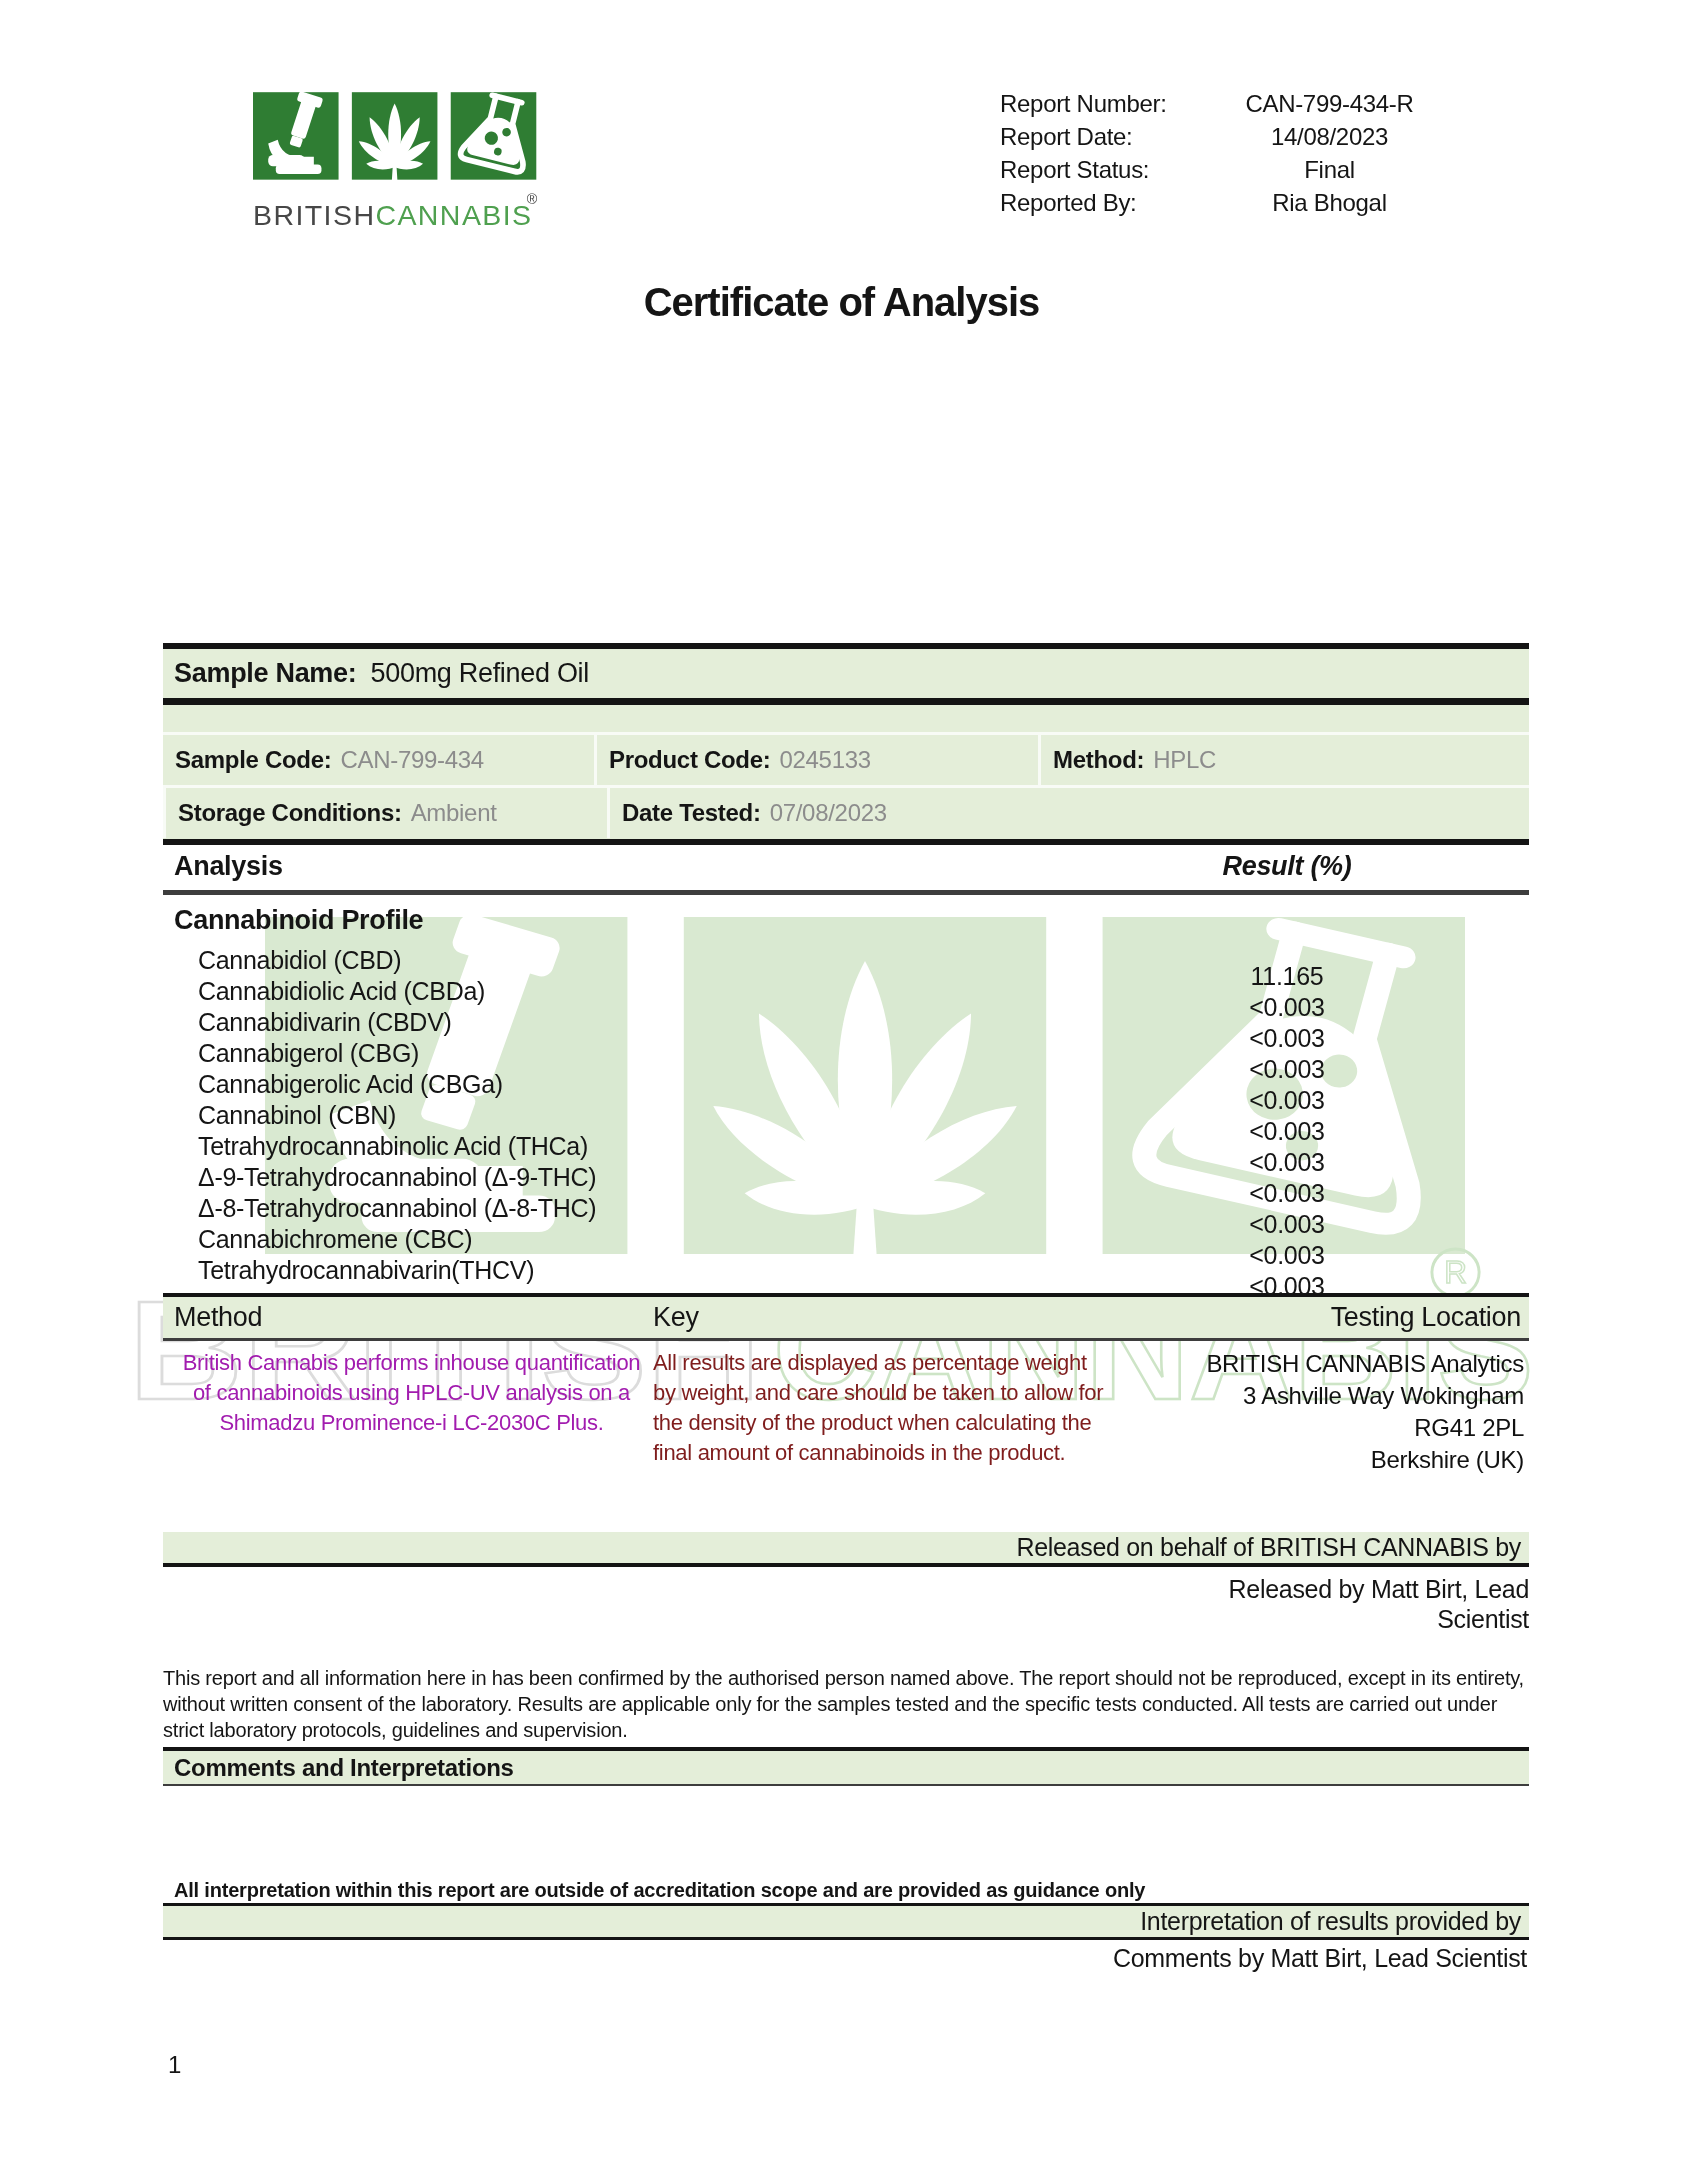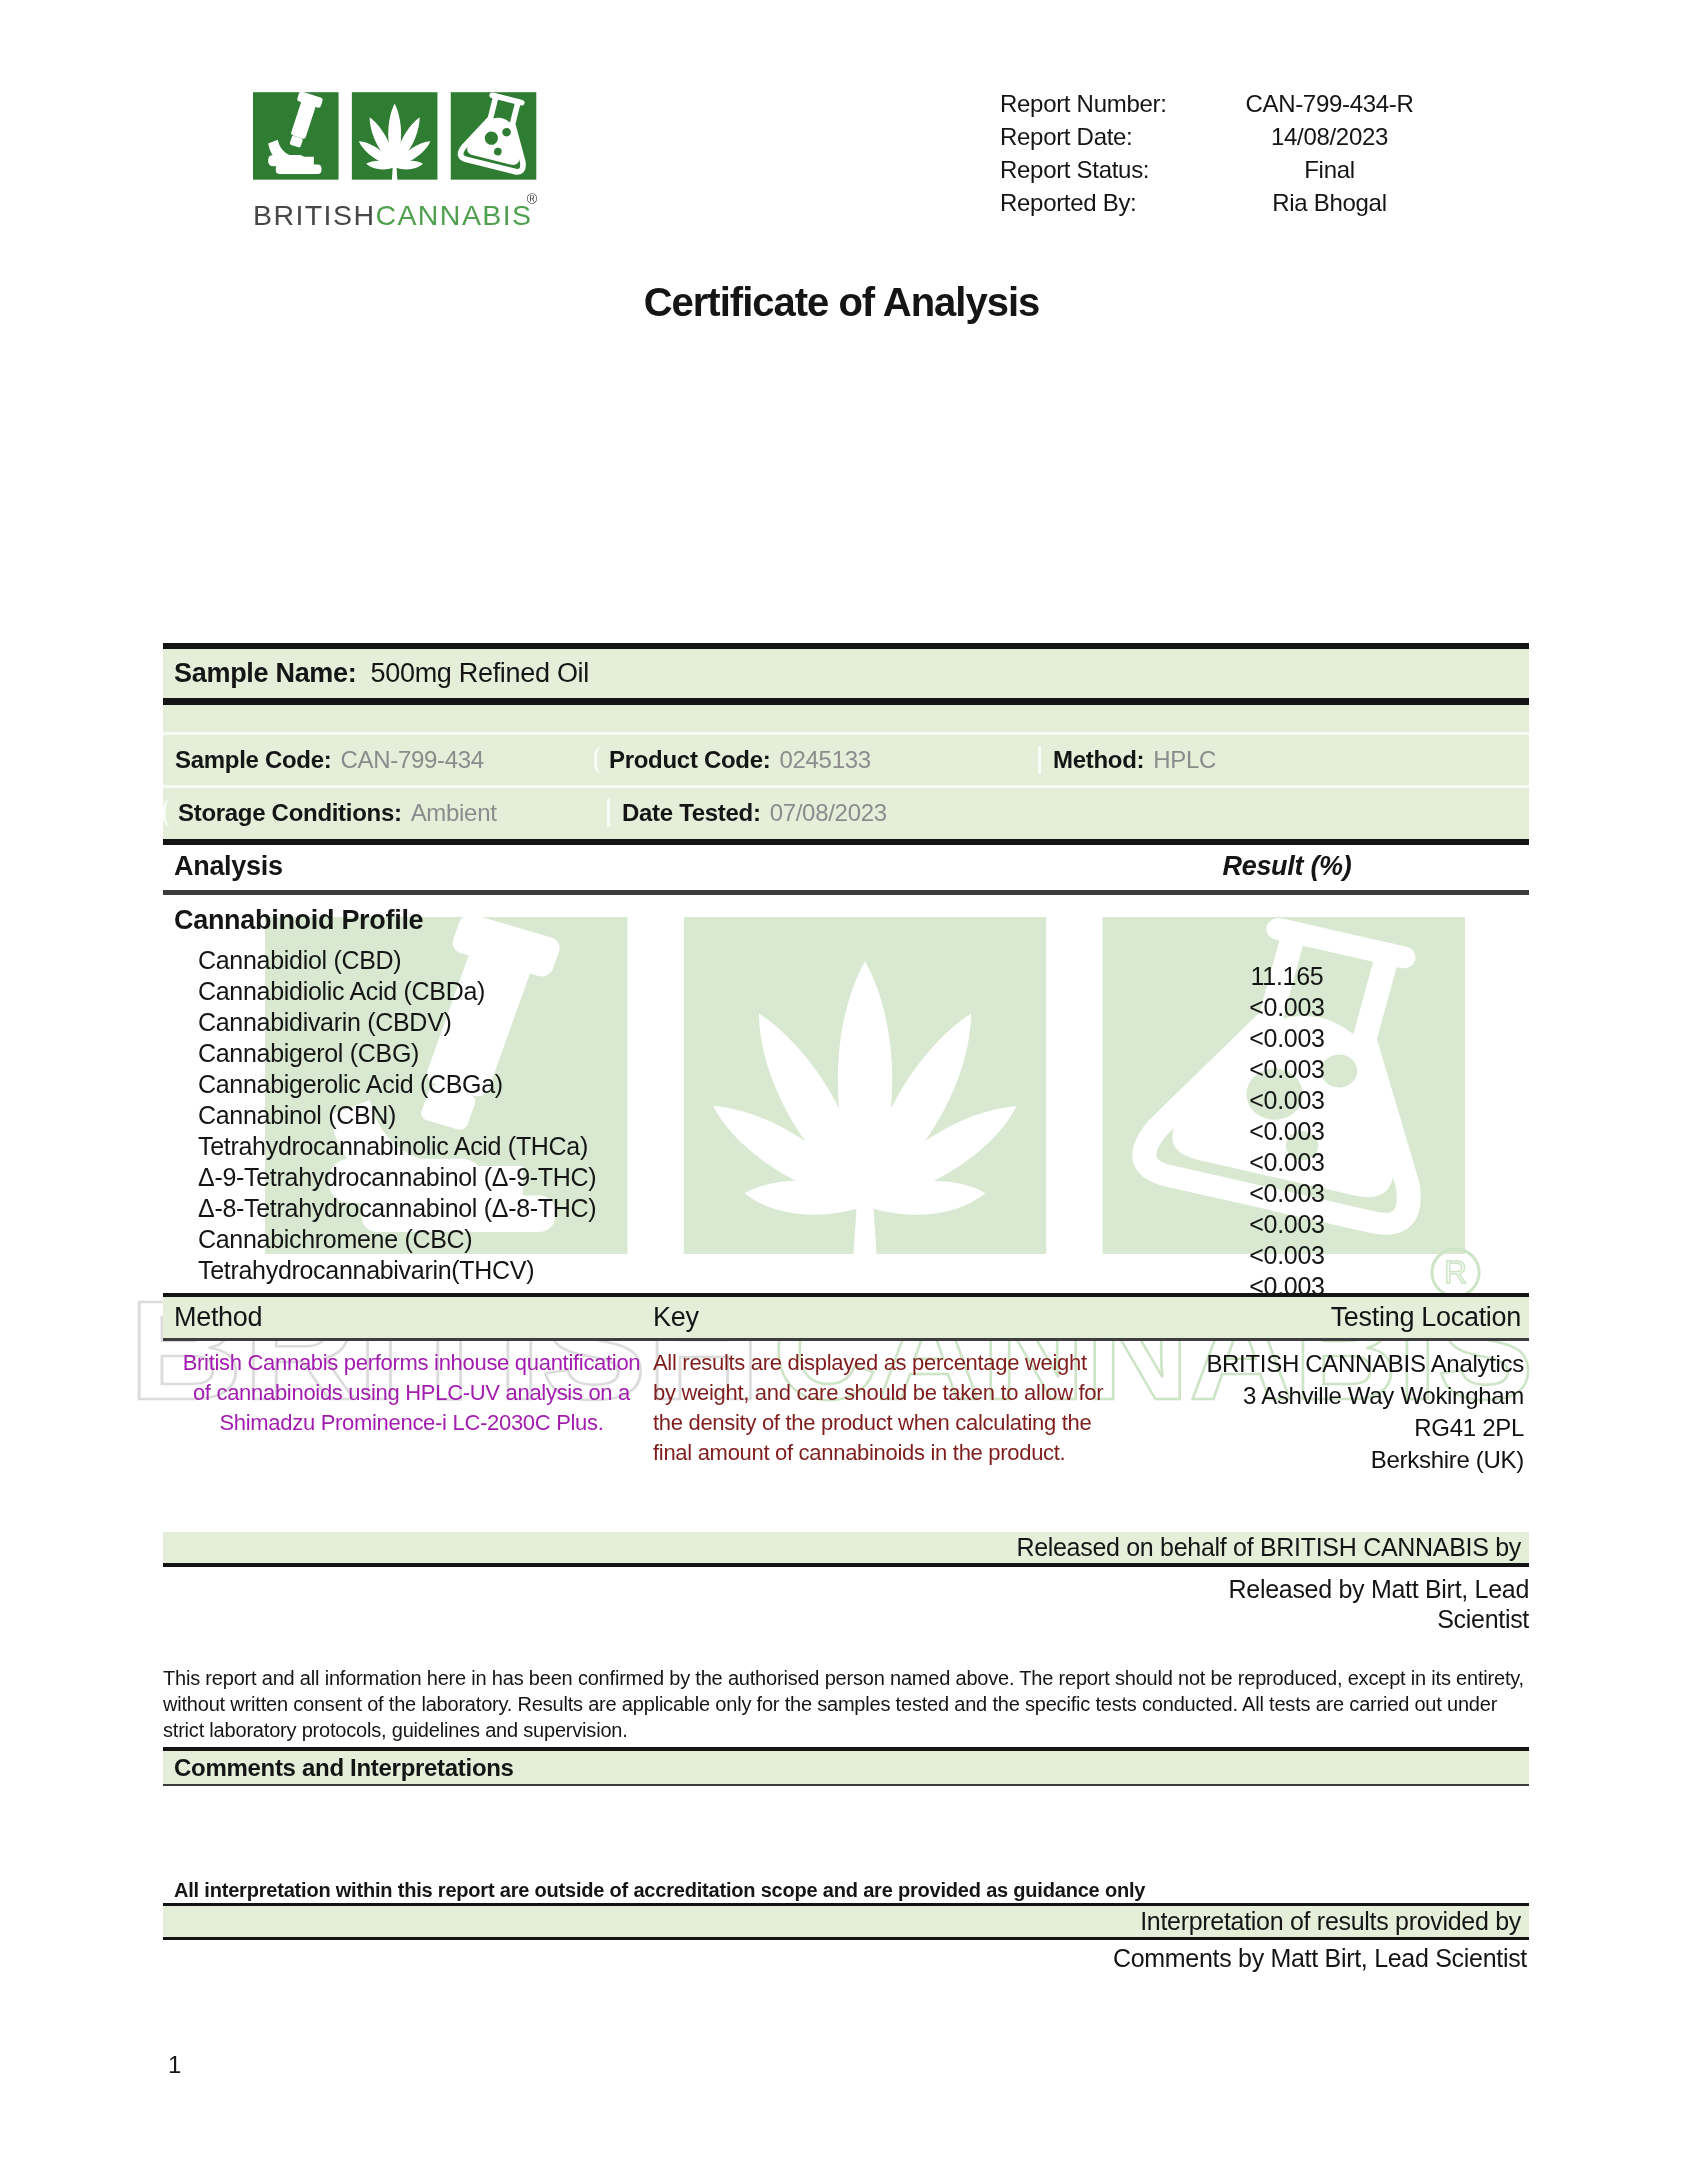--- a/index.html
+++ b/index.html
@@ -27,7 +27,7 @@
   .info-block { position:absolute; left:163px; top:705px; width:1366px; height:140px;
     border-bottom:6px solid #141414; }
   .info-spacer { height:27px; }
-  .info-row { display:flex; height:53px; border-top:3px solid rgba(255,255,255,0.75);align-items:center; }
+  .info-row { display:flex; height:53px; border-top:3px solid rgba(255,255,255,0.75); }
   .info-cell { padding-left:12px; display:flex; align-items:center; font-size:24px; }
   .info-cell.c1 { width:431px; }
   .info-cell.c2 { width:444px; border-left:3px solid rgba(255,255,255,0.75);border-radius:9px; }

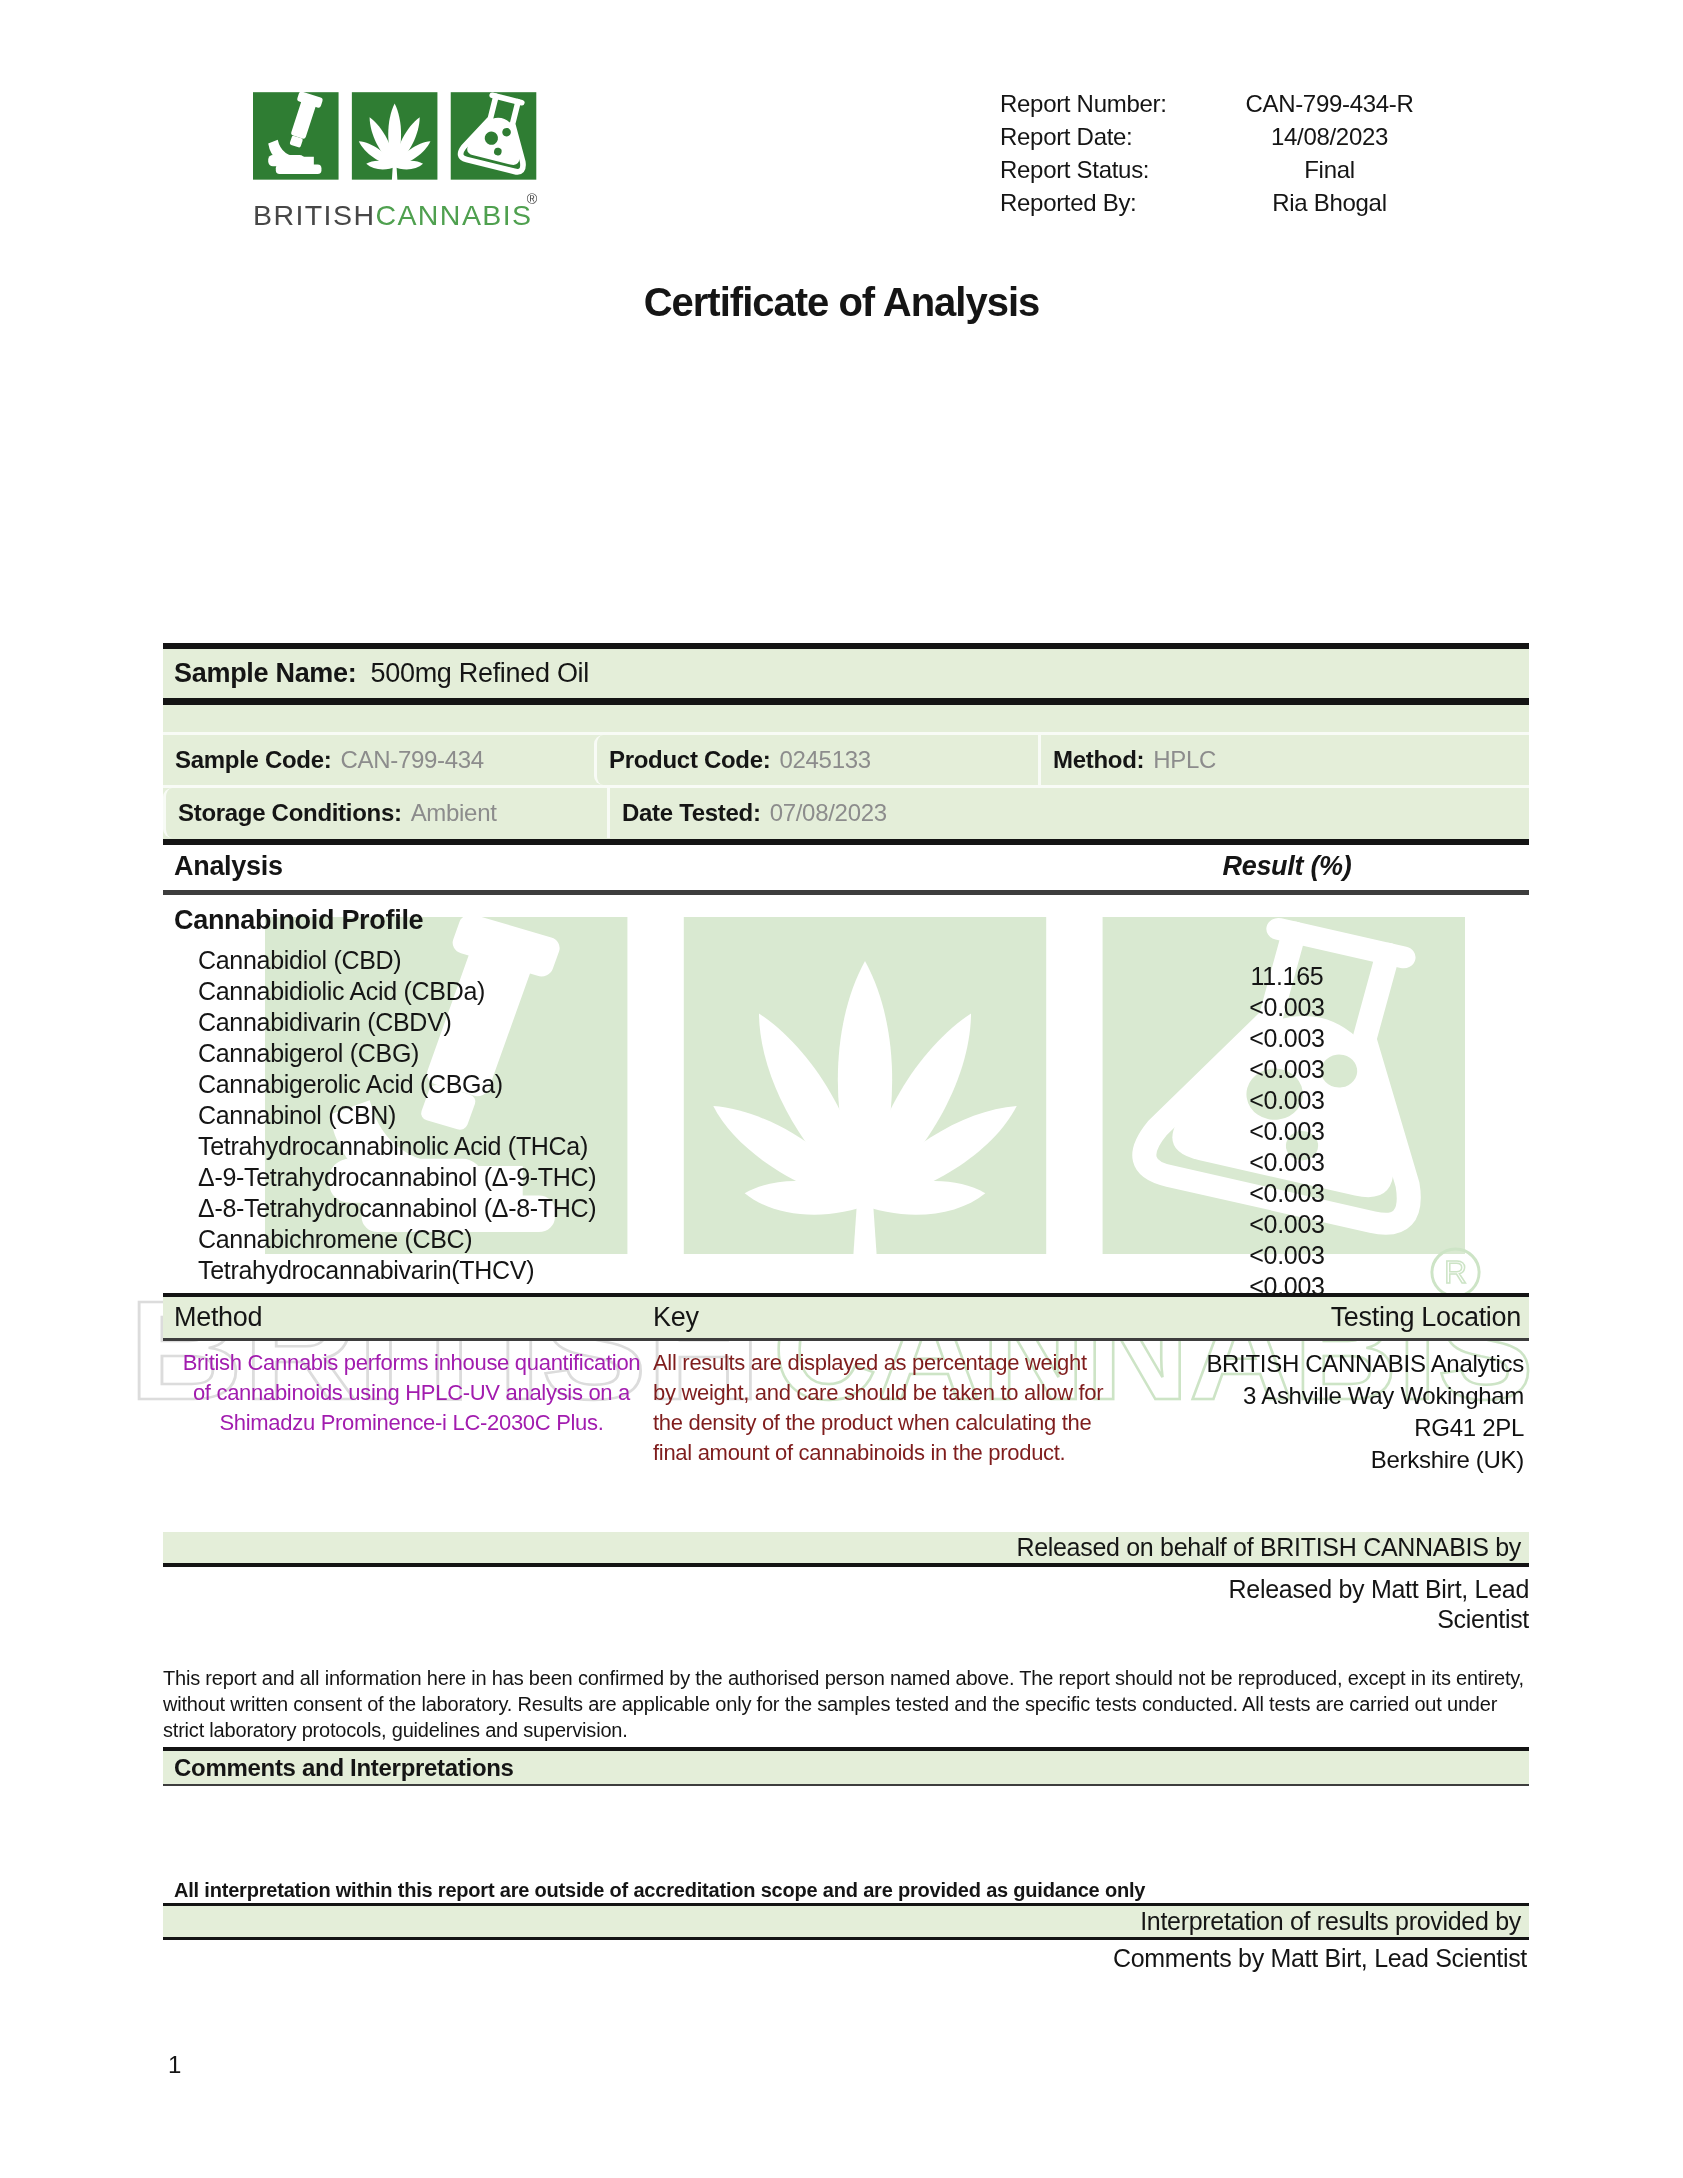--- a/index.html
+++ b/index.html
@@ -30,7 +30,7 @@
   .info-row { display:flex; height:53px; border-top:3px solid rgba(255,255,255,0.75); }
   .info-cell { padding-left:12px; display:flex; align-items:center; font-size:24px; }
   .info-cell.c1 { width:431px; }
-  .info-cell.c2 { width:444px; border-left:3px solid rgba(255,255,255,0.75);border-radius:9px; }
+  .info-cell.c2 { width:444px; border-left:3px solid rgba(255,255,255,0.75); }
   .info-cell.c3 { flex:1; border-left:3px solid rgba(255,255,255,0.75); }
   .info-cell .lbl { font-weight:bold; }
   .info-cell .val { color:#8c8c8c; margin-left:9px; }

